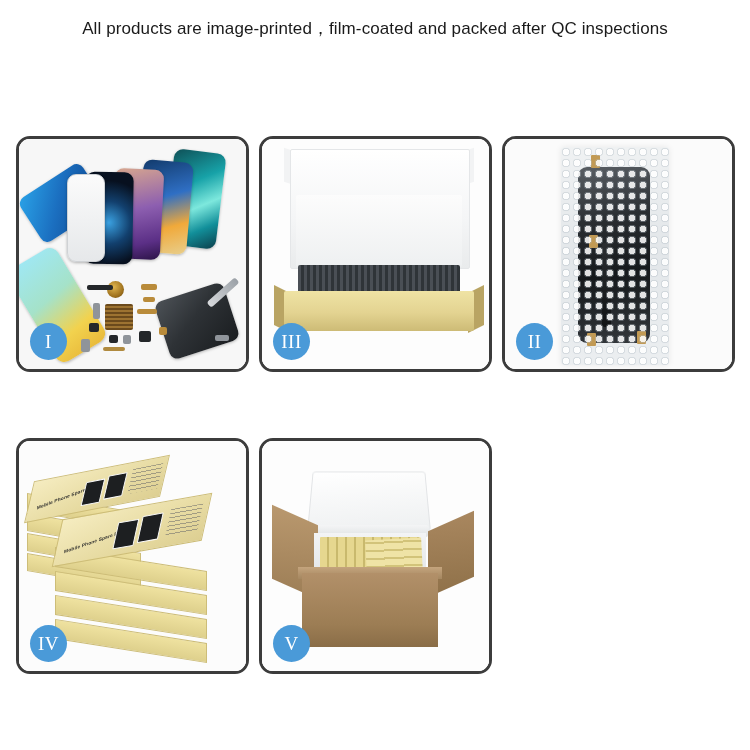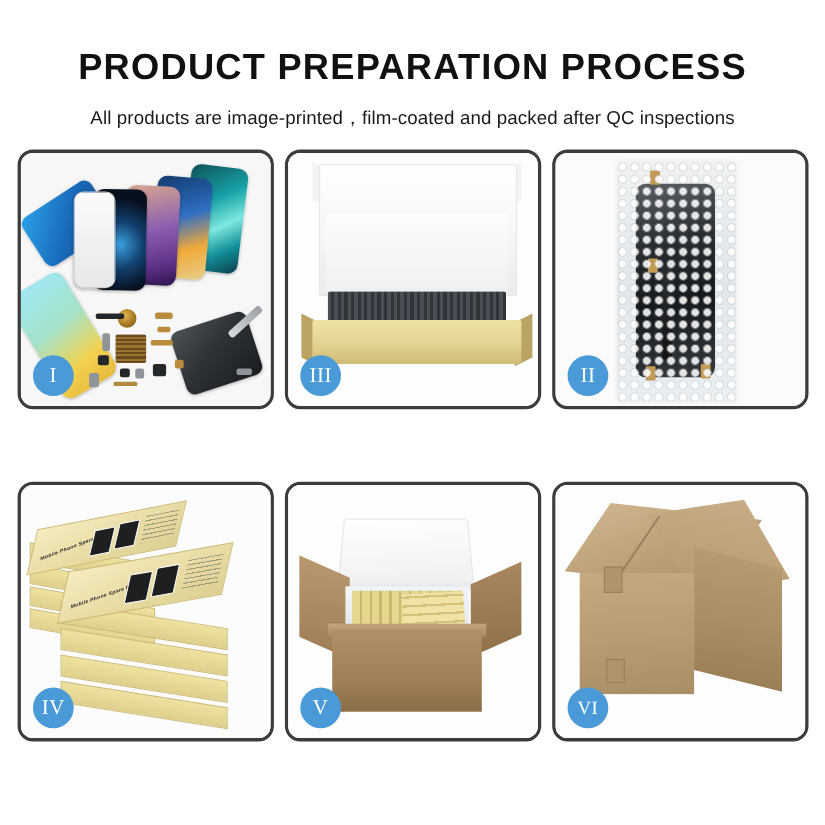--- a/index.html
+++ b/index.html
@@ -350,7 +350,6 @@
 <body>
 
 <div class="header">
-  <h1 class="page-title">PRODUCT PREPARATION PROCESS</h1>
   <p class="page-subtitle">All products are image-printed，film-coated and packed after QC inspections</p>
 </div>
 

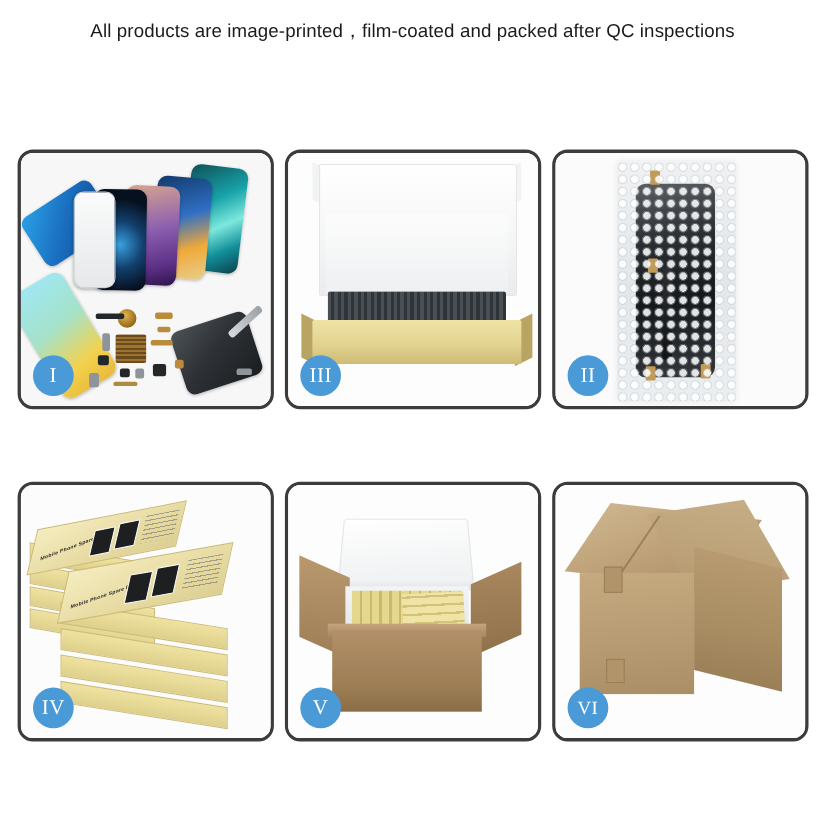--- a/index.html
+++ b/index.html
@@ -468,19 +468,6 @@
     <div class="badge">V</div>
   </div>
 
-  <div class="panel">
-    <div class="panel-photo">
-      <div class="p6-bg"></div>
-      <div class="c-top"></div>
-      <div class="c-top2"></div>
-      <div class="c-front"></div>
-      <div class="c-side"></div>
-      <div class="c-seam" style="left:74px;top:28px;width:2px;height:58px;transform:skewX(-34deg);"></div>
-      <div class="c-tape" style="left:44px;top:74px;width:15px;height:22px;"></div>
-      <div class="c-tape" style="left:46px;top:158px;width:15px;height:20px;"></div>
-    </div>
-    <div class="badge wide">VI</div>
-  </div>
 
 </div>
 

